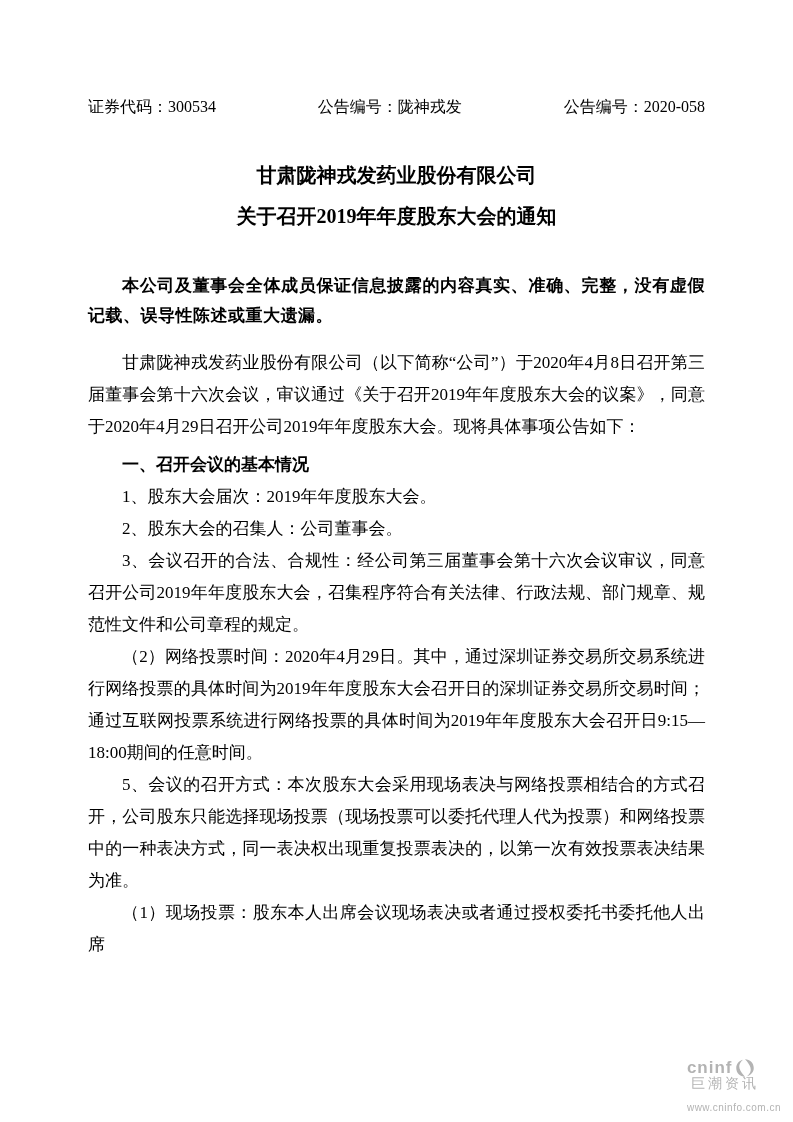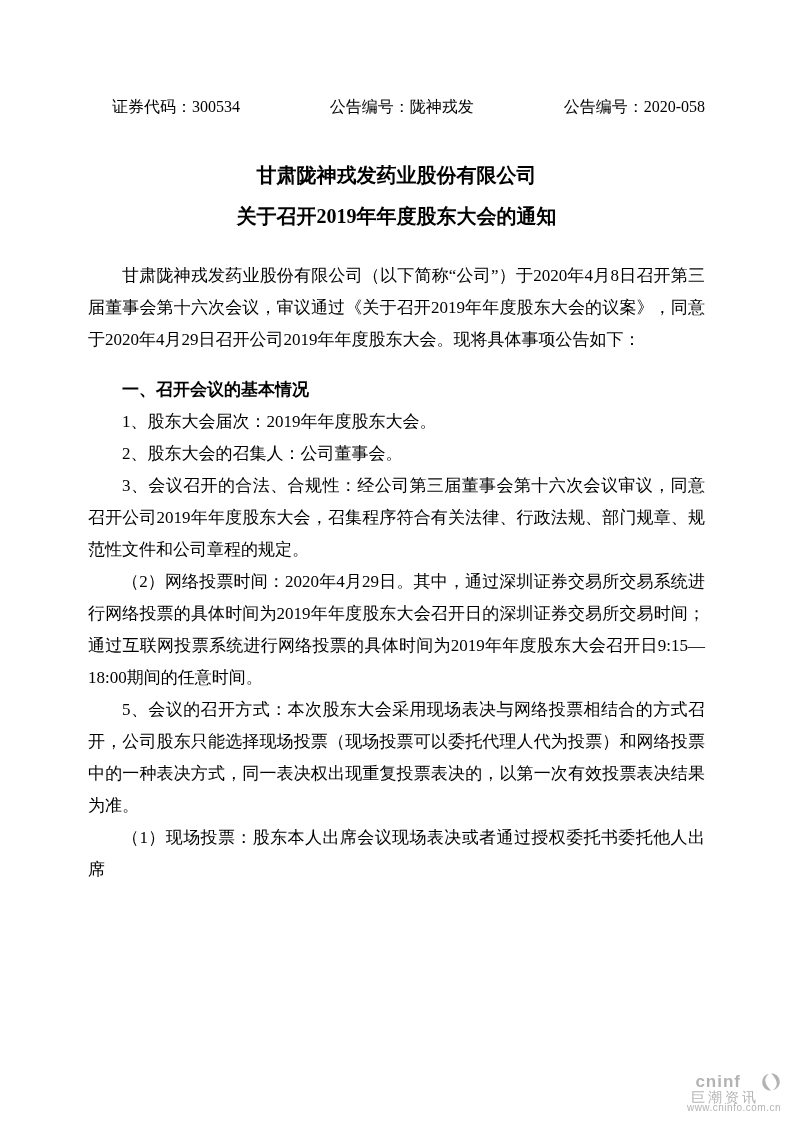--- a/index.html
+++ b/index.html
@@ -20,7 +20,6 @@
     font-size: 16px;
     line-height: 24px;
     margin-bottom: 36px;
-    margin-left: 24px;
   }
   .title {
     font-size: 20px;

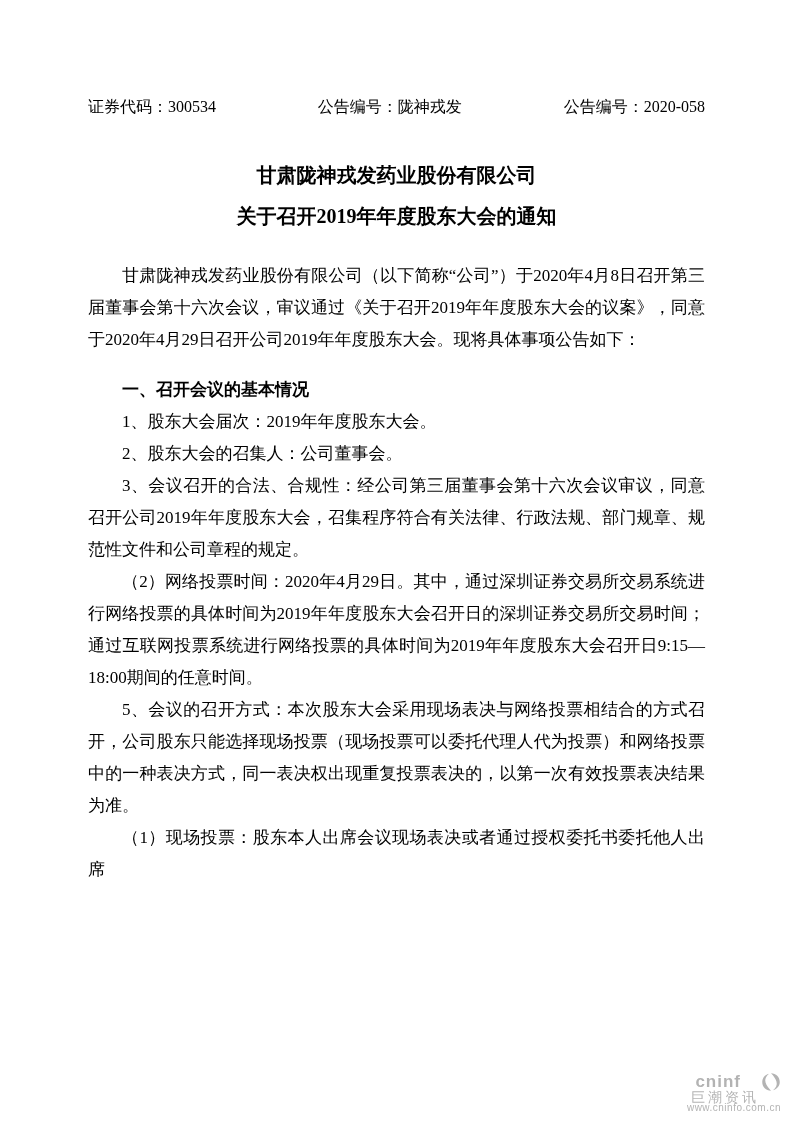--- a/index.html
+++ b/index.html
@@ -99,6 +99,7 @@
   <h1 class="title">甘肃陇神戎发药业股份有限公司</h1>
   <h1 class="title">关于召开2019年年度股东大会的通知</h1>
 
+  <p class="disclaimer">本公司及董事会全体成员保证信息披露的内容真实、准确、完整，没有虚假记载、误导性陈述或重大遗漏。</p>
 
   <p class="para intro">甘肃陇神戎发药业股份有限公司（以下简称“公司”）于2020年4月8日召开第三届董事会第十六次会议，审议通过《关于召开2019年年度股东大会的议案》，同意于2020年4月29日召开公司2019年年度股东大会。现将具体事项公告如下：</p>
 

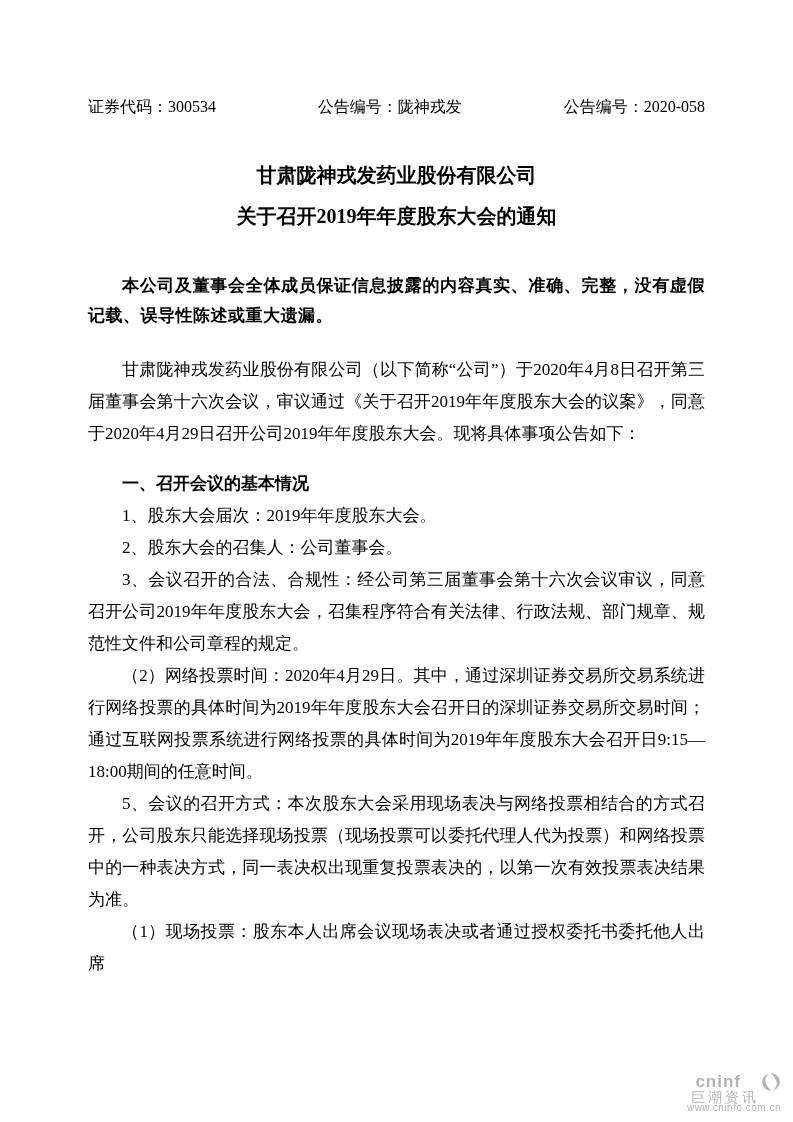--- a/index.html
+++ b/index.html
@@ -44,7 +44,7 @@
     text-indent: 2em;
     margin: 0;
   }
-  .intro { margin-top: 23px; }
+  .intro { margin-top: 16px; }
   .section-heading {
     font-size: 17px;
     font-weight: bold;

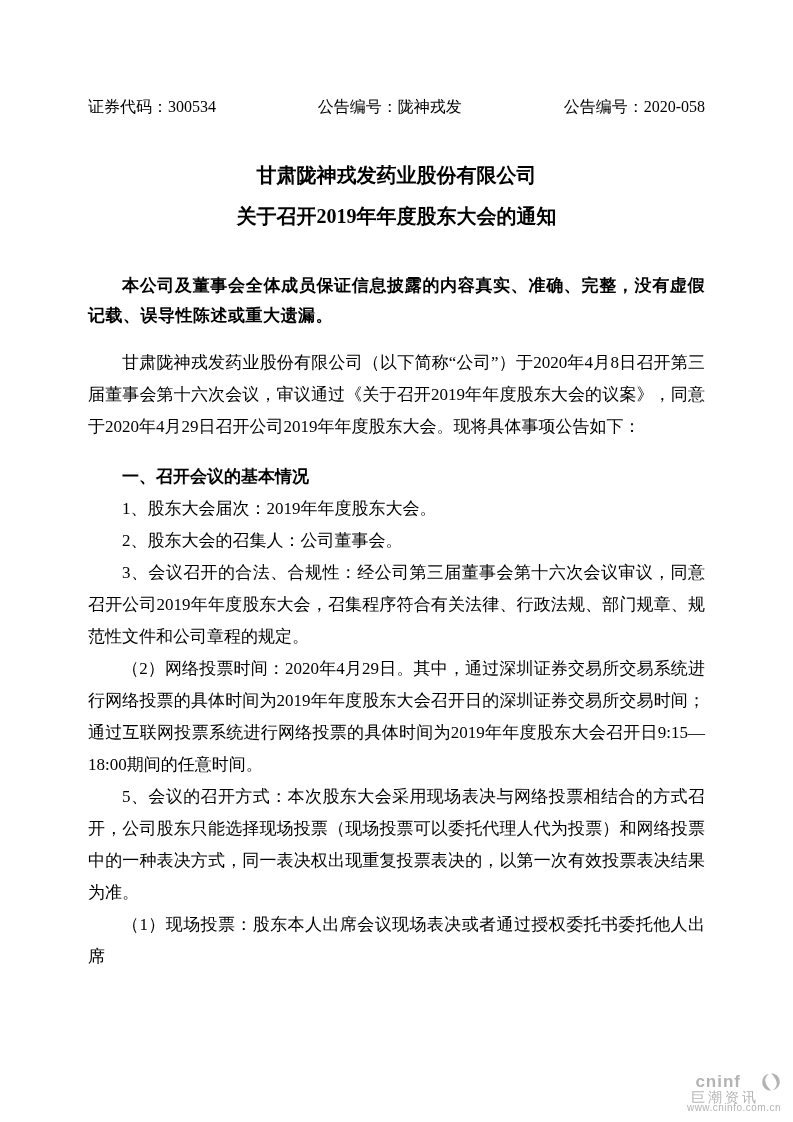--- a/index.html
+++ b/index.html
@@ -50,7 +50,7 @@
     font-weight: bold;
     line-height: 32px;
     text-indent: 2em;
-    margin: 18px 0 0 0;
+    margin: 6px 0 0 0;
   }
 
   .cninfo {

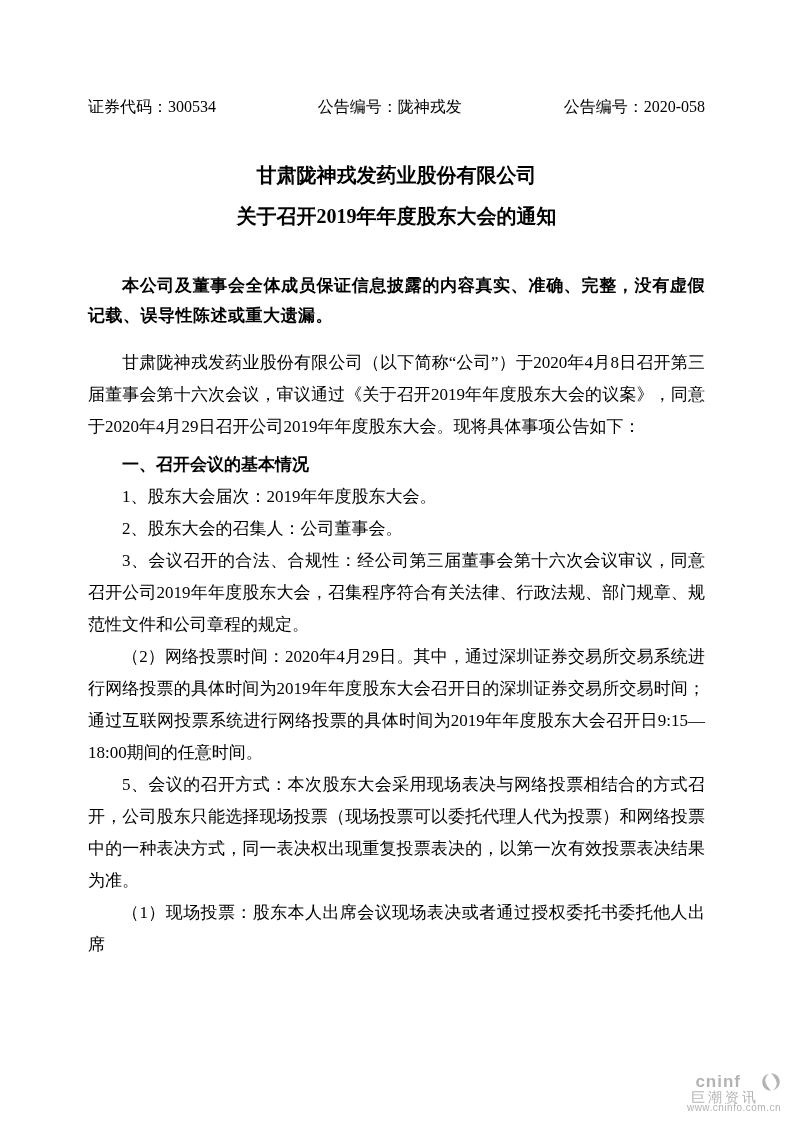--- a/index.html
+++ b/index.html
@@ -64,8 +64,8 @@
   .cninfo-brand {
     display: flex;
     align-items: center;
-    justify-content: flex-end;
-    gap: 20px;
+    justify-content: flex-start;
+    gap: 2px;
     font-size: 17px;
     font-weight: bold;
     letter-spacing: 1px;

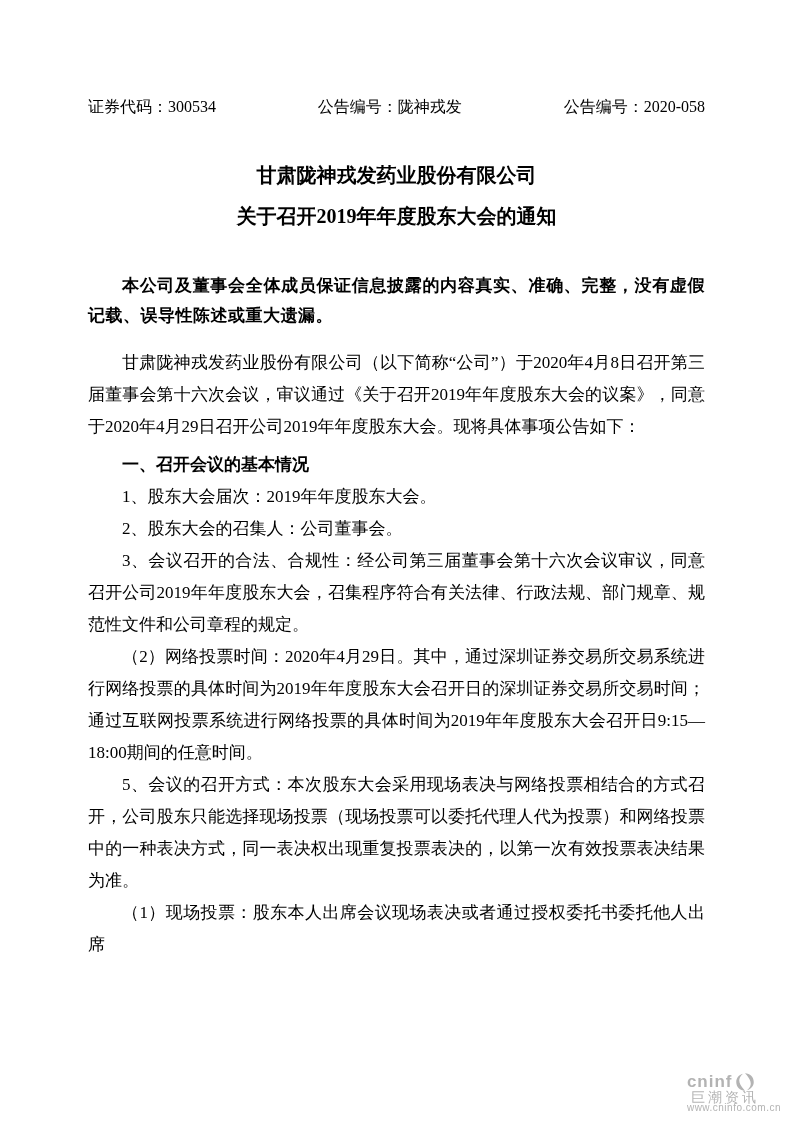--- a/index.html
+++ b/index.html
@@ -82,7 +82,7 @@
     font-size: 10px;
     letter-spacing: 0.5px;
     line-height: 12px;
-    margin-top: 0;
+    margin-top: 14px;
   }
 </style>
 </head>

